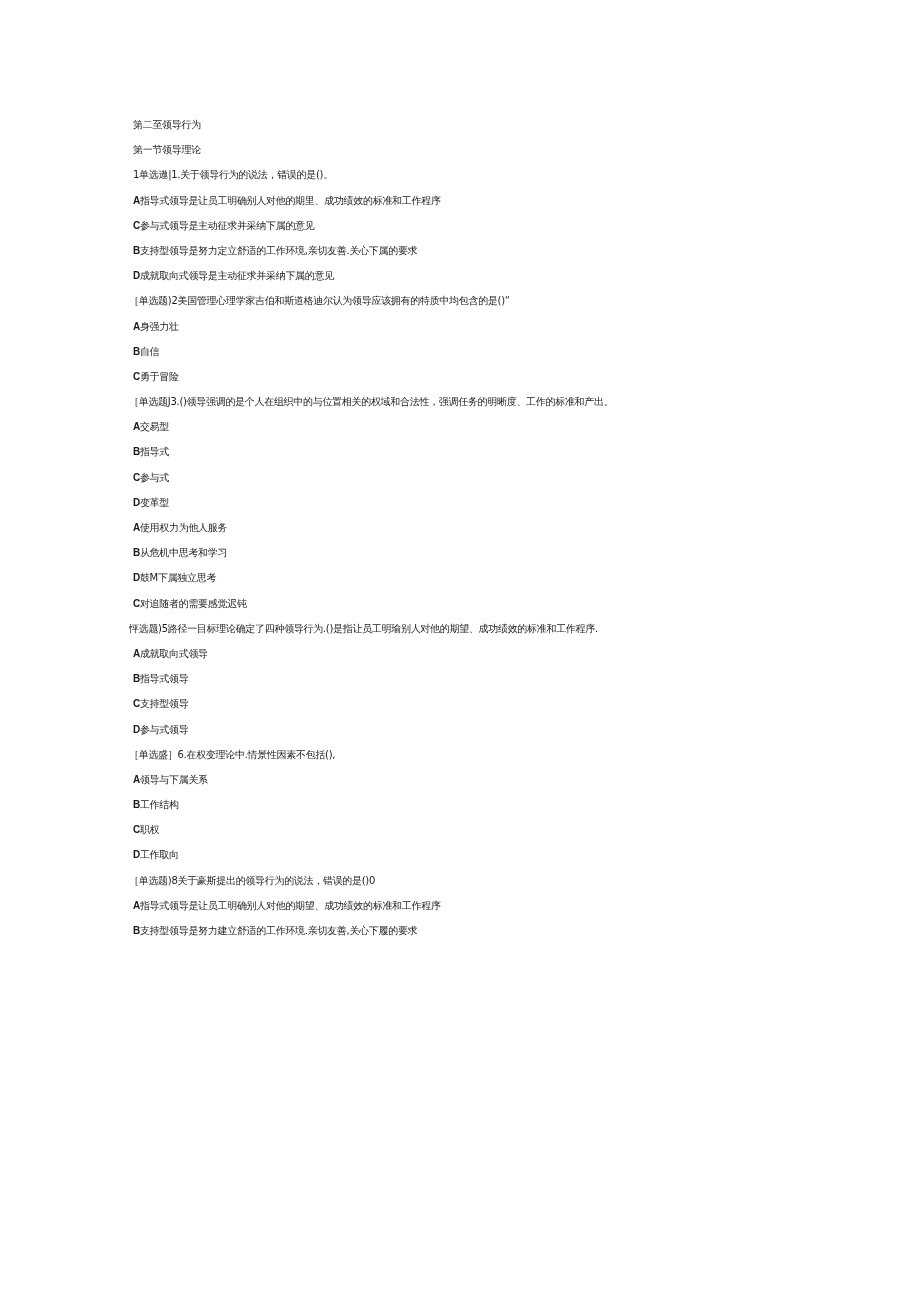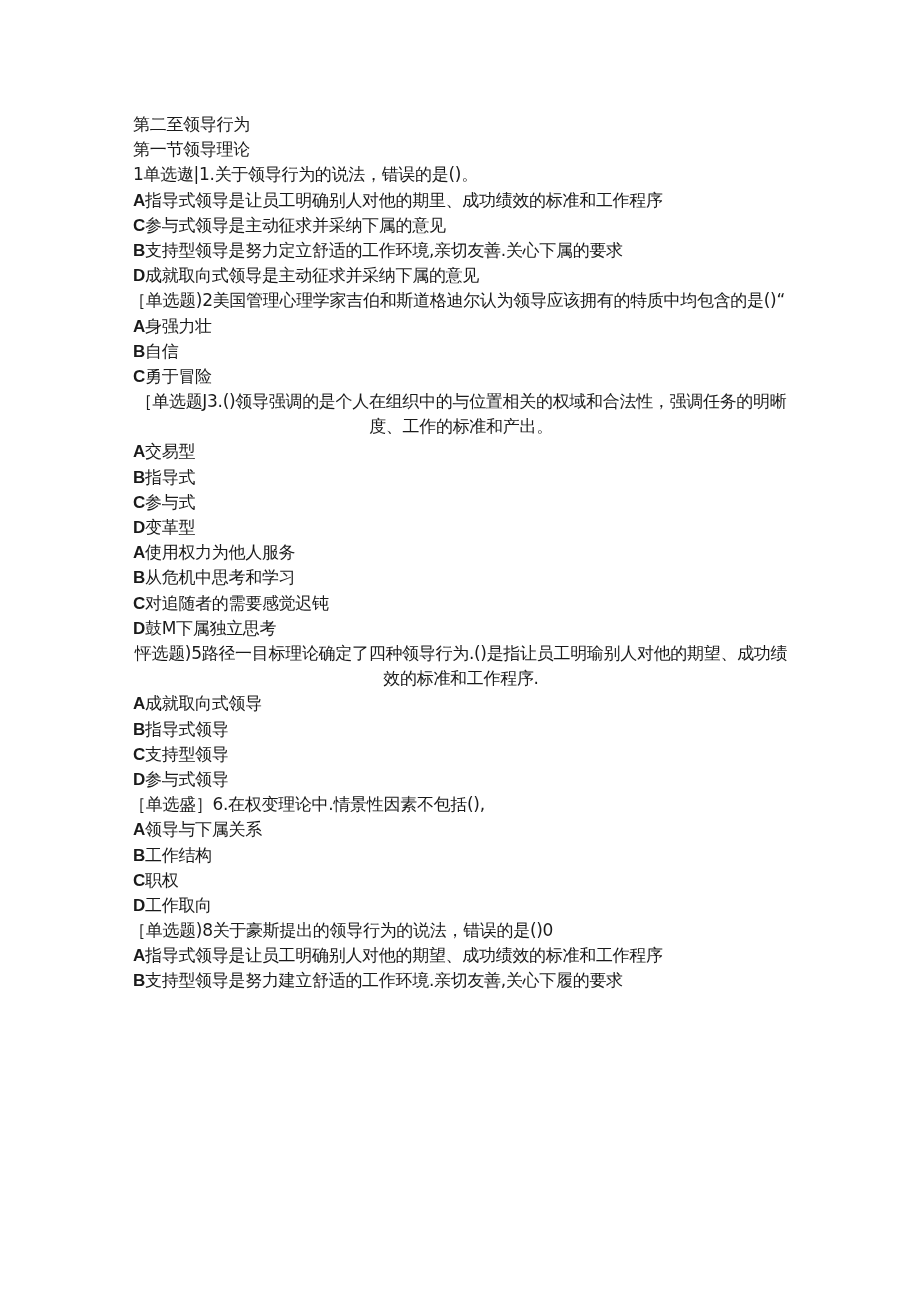--- a/index.html
+++ b/index.html
@@ -6,7 +6,7 @@
   body { width: 920px; height: 1301px; position: relative; overflow: hidden;
          font-family: "DejaVu Sans", "Liberation Sans", sans-serif; color: #1a1a1a; }
   .page { position: absolute; left: 133px; top: 112px; width: 660px; }
-  .line { font-size: 17px; line-height: 25.2px; height: 25.2px; white-space: nowrap; letter-spacing: -0.3px; }
+  .line { font-size: 10px; line-height: 25.2px; height: 25.2px; white-space: nowrap; letter-spacing: -0.3px; }
   .line.wrap { white-space: normal; height: auto; text-align: center; }
   .q { margin-left: -4px; }
   .lbl { font-weight: bold; font-family: "Liberation Sans", sans-serif; }

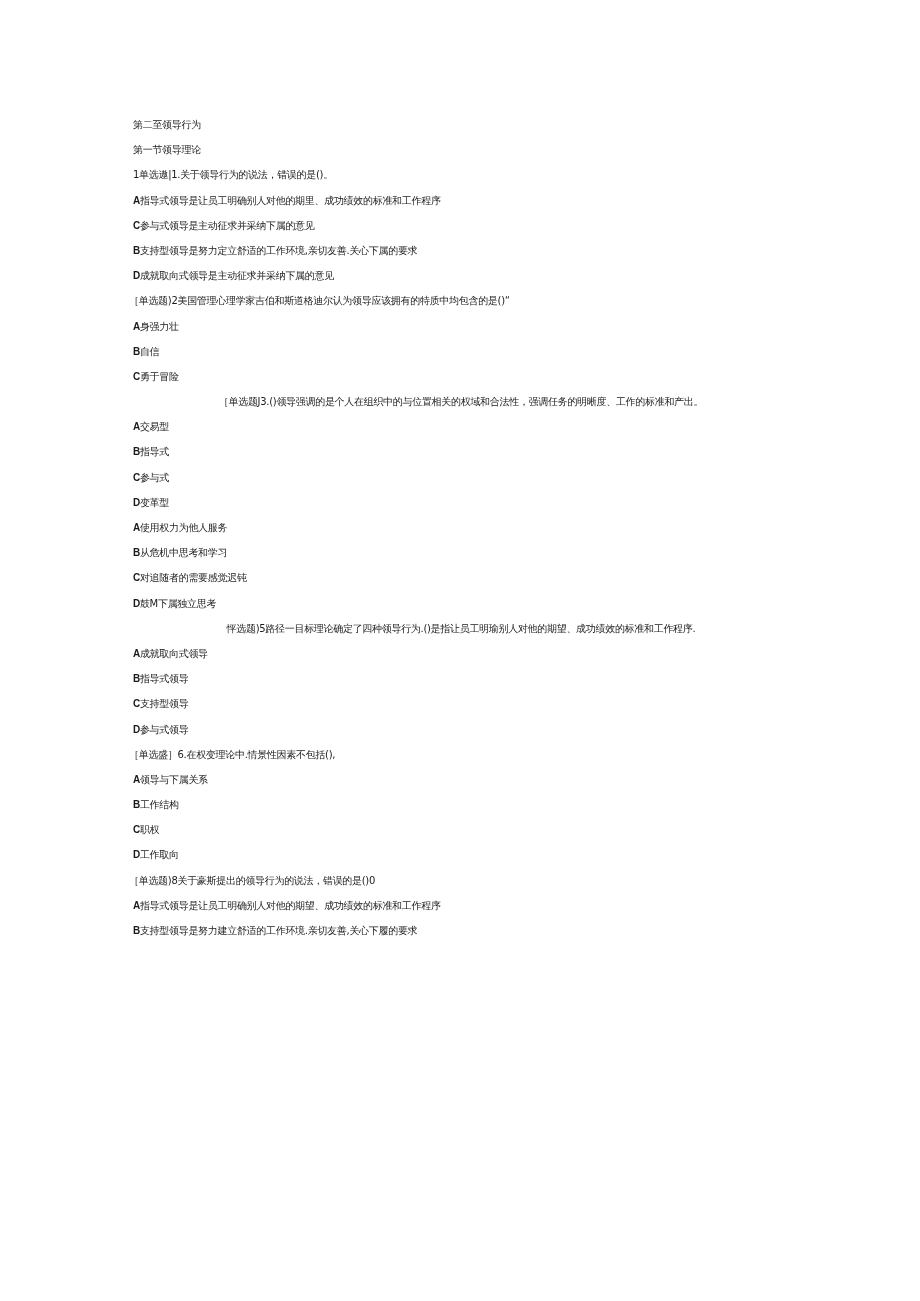--- a/index.html
+++ b/index.html
@@ -7,7 +7,7 @@
          font-family: "DejaVu Sans", "Liberation Sans", sans-serif; color: #1a1a1a; }
   .page { position: absolute; left: 133px; top: 112px; width: 660px; }
   .line { font-size: 10px; line-height: 25.2px; height: 25.2px; white-space: nowrap; letter-spacing: -0.3px; }
-  .line.wrap { white-space: normal; height: auto; text-align: center; }
+  .line.wrap { white-space: normal; height: auto; }
   .q { margin-left: -4px; }
   .lbl { font-weight: bold; font-family: "Liberation Sans", sans-serif; }
 </style>

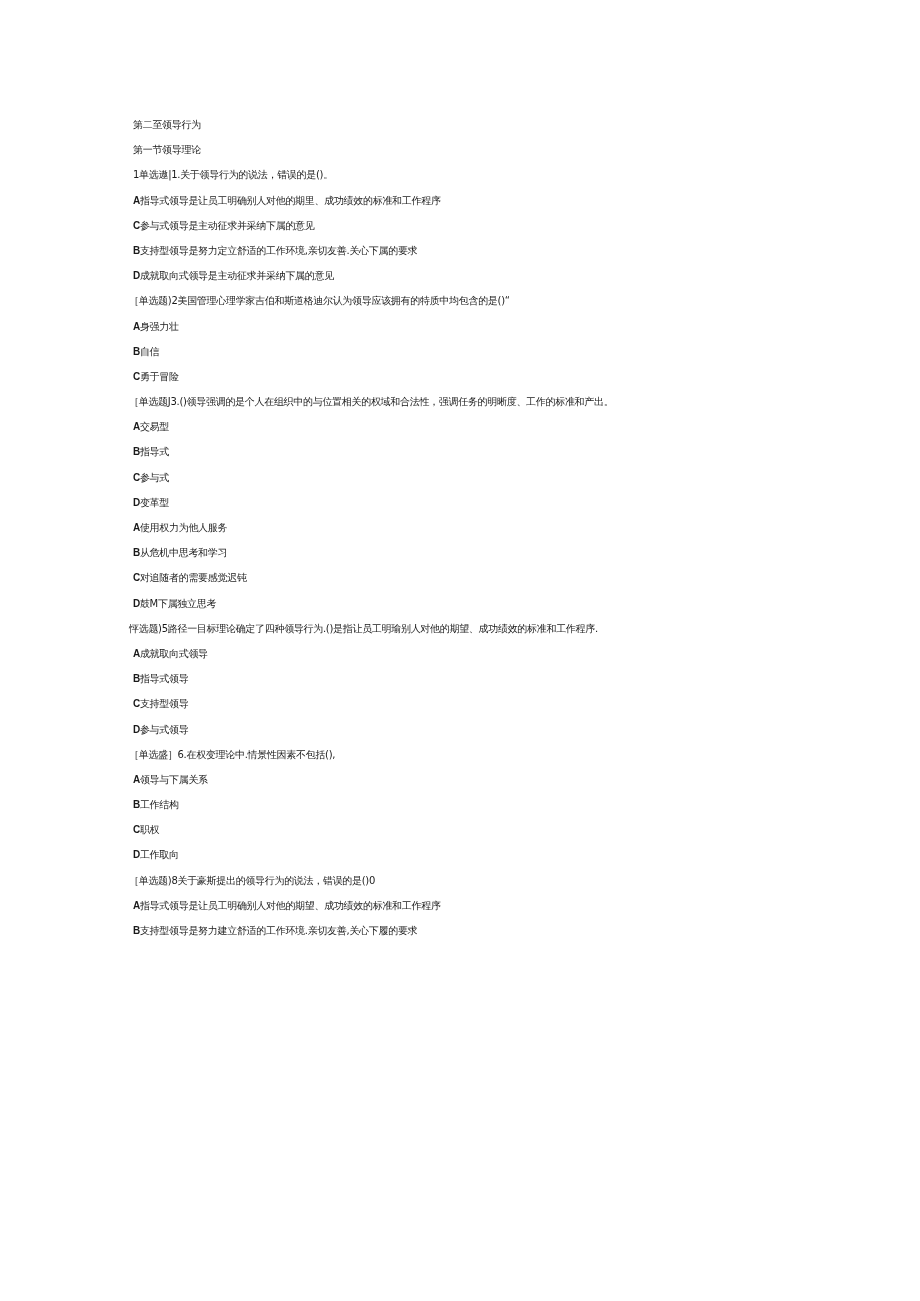--- a/index.html
+++ b/index.html
@@ -42,8 +42,8 @@
       <div>
         <div class="line"><span class="lbl">A</span><span>使用权力为他人服务</span></div>
         <div class="line"><span class="lbl">B</span><span>从危机中思考和学习</span></div>
+        <div class="line"><span class="lbl">D</span><span>鼓M下属独立思考</span></div>
         <div class="line"><span class="lbl">C</span><span>对追随者的需要感觉迟钝</span></div>
-        <div class="line"><span class="lbl">D</span><span>鼓M下属独立思考</span></div>
       </div>
       <div>
         <div class="line q wrap">怦选题)5路径一目标理论确定了四种领导行为.()是指让员工明瑜别人对他的期望、成功绩效的标准和工作程序.</div>

